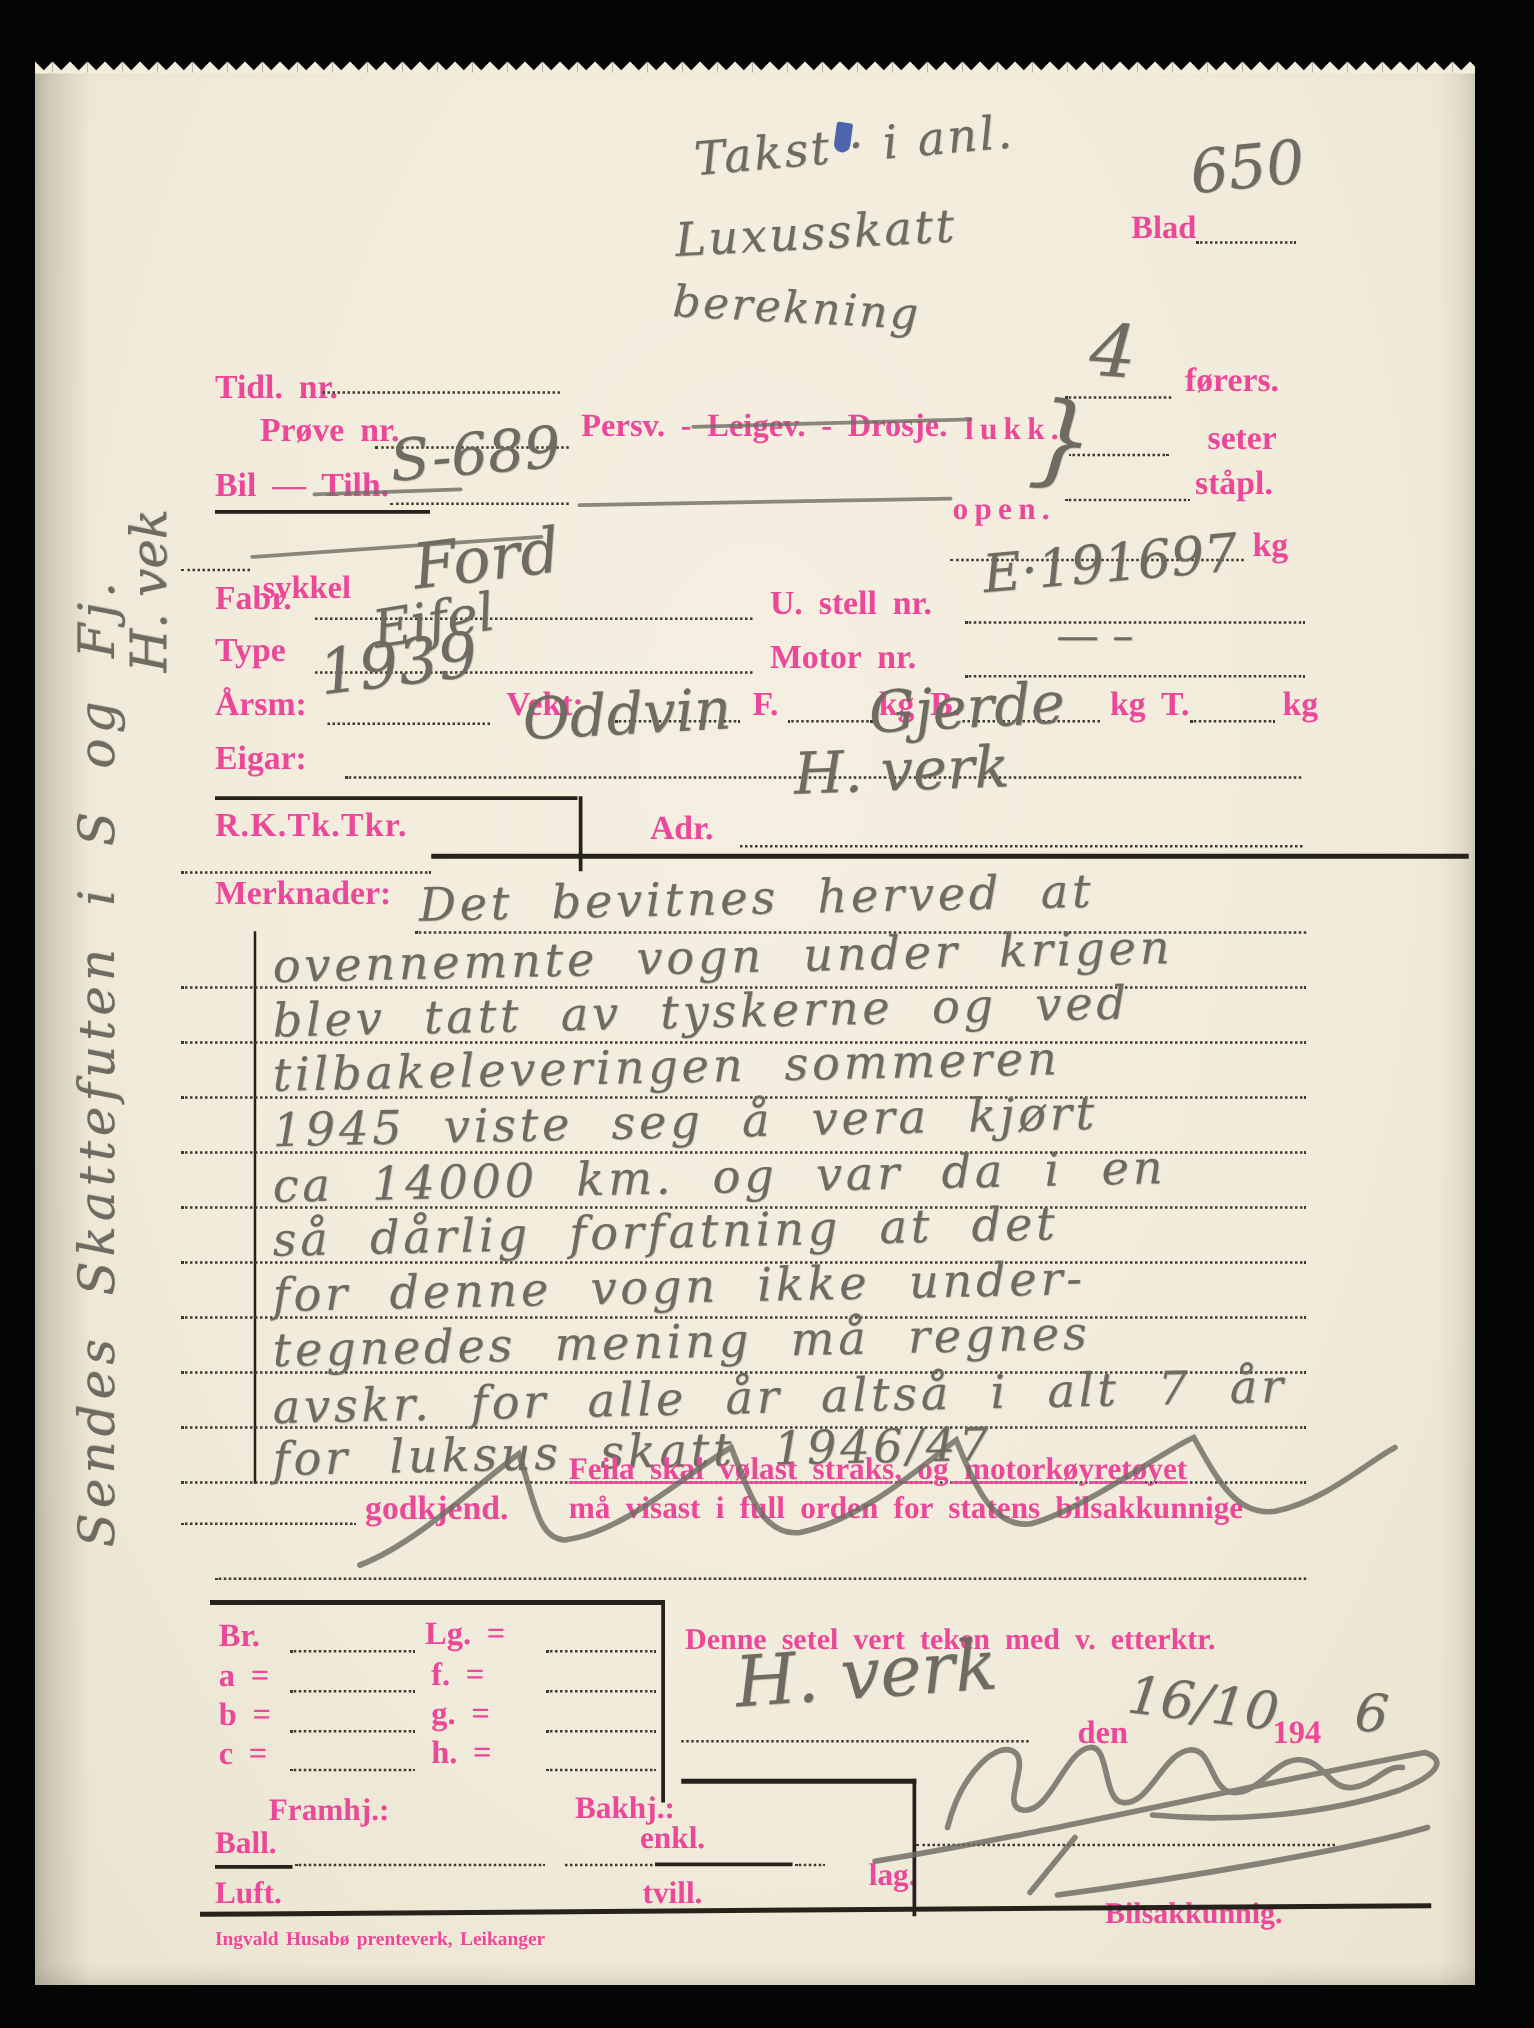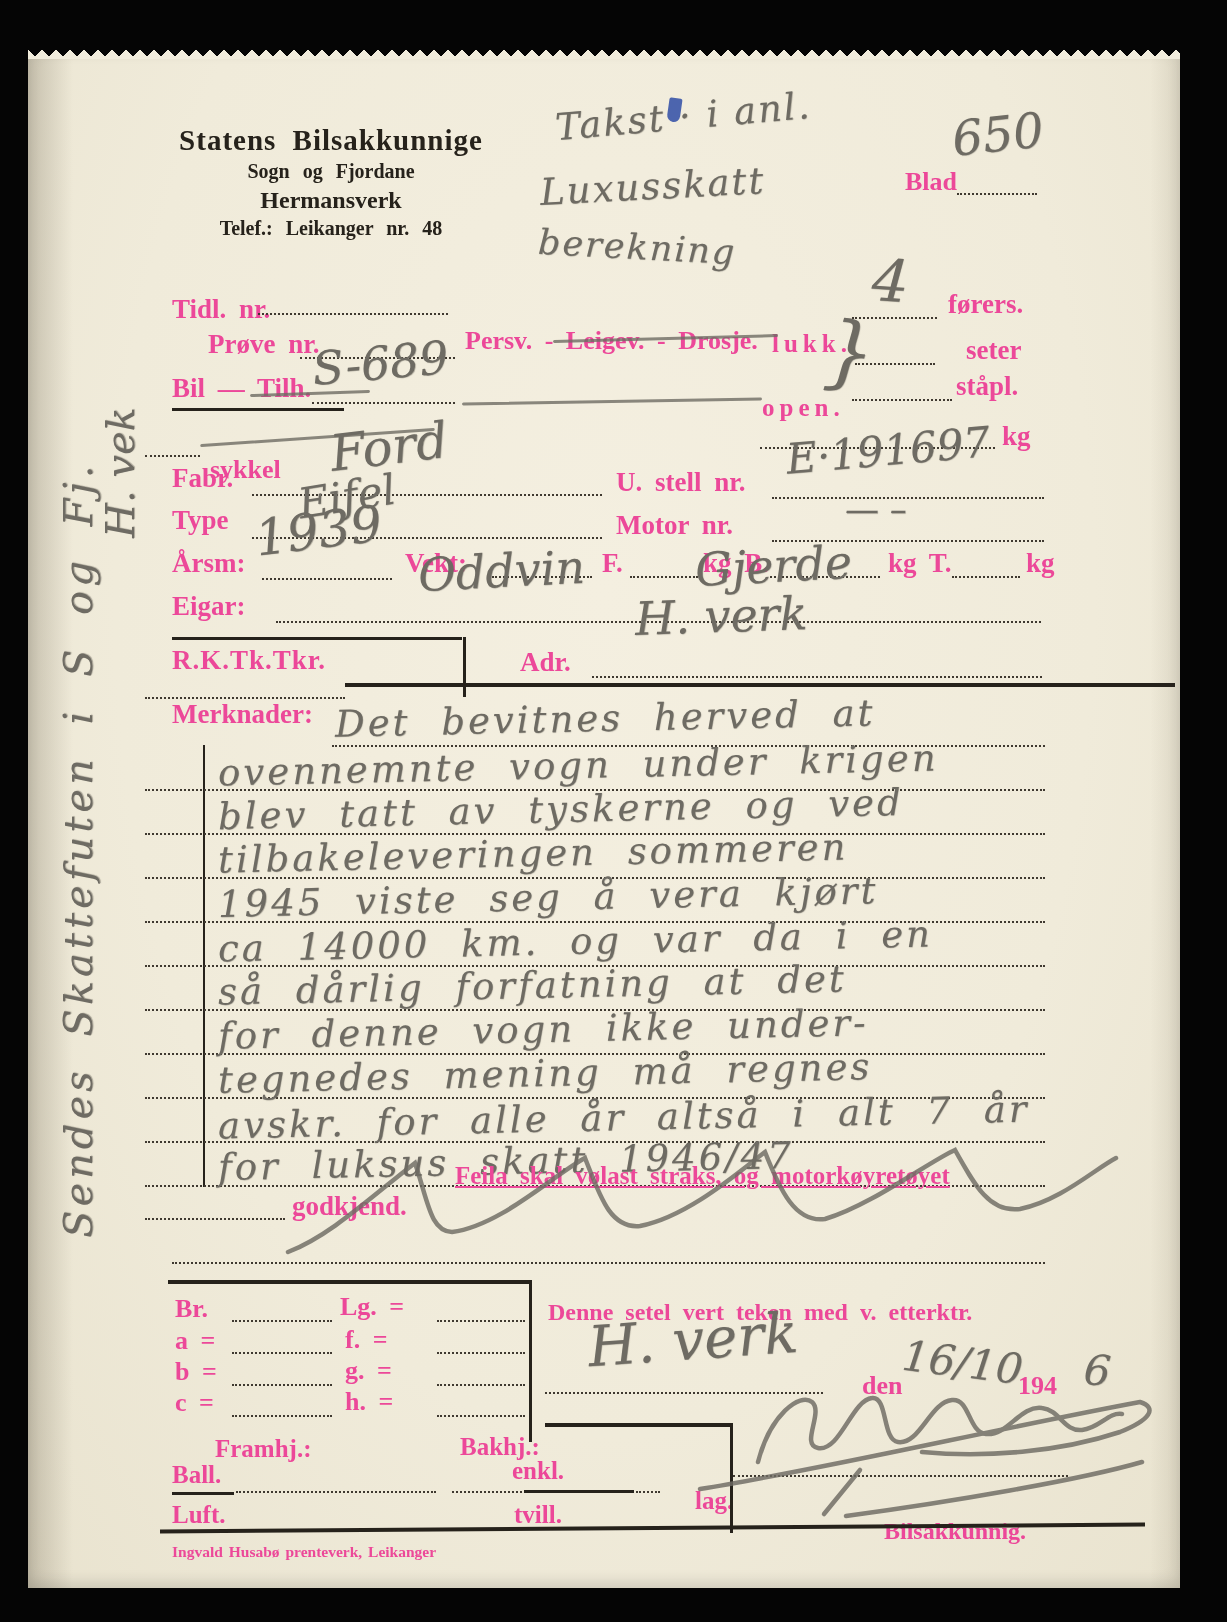--- a/index.html
+++ b/index.html
@@ -44,12 +44,6 @@
   <div class="paper"></div>
   <div class="torn"></div>
 
-  <div class="hdr">
-    <div class="l1">Statens Bilsakkunnige</div>
-    <div class="l2">Sogn og Fjordane</div>
-    <div class="l3">Hermansverk</div>
-    <div class="l4">Telef.: Leikanger nr. 48</div>
-  </div>
 
   <span class="pl" style="left:905px;top:168px;font-size:26px;">Blad</span>
   <span class="dots" style="left:957px;top:193px;width:80px;"></span>

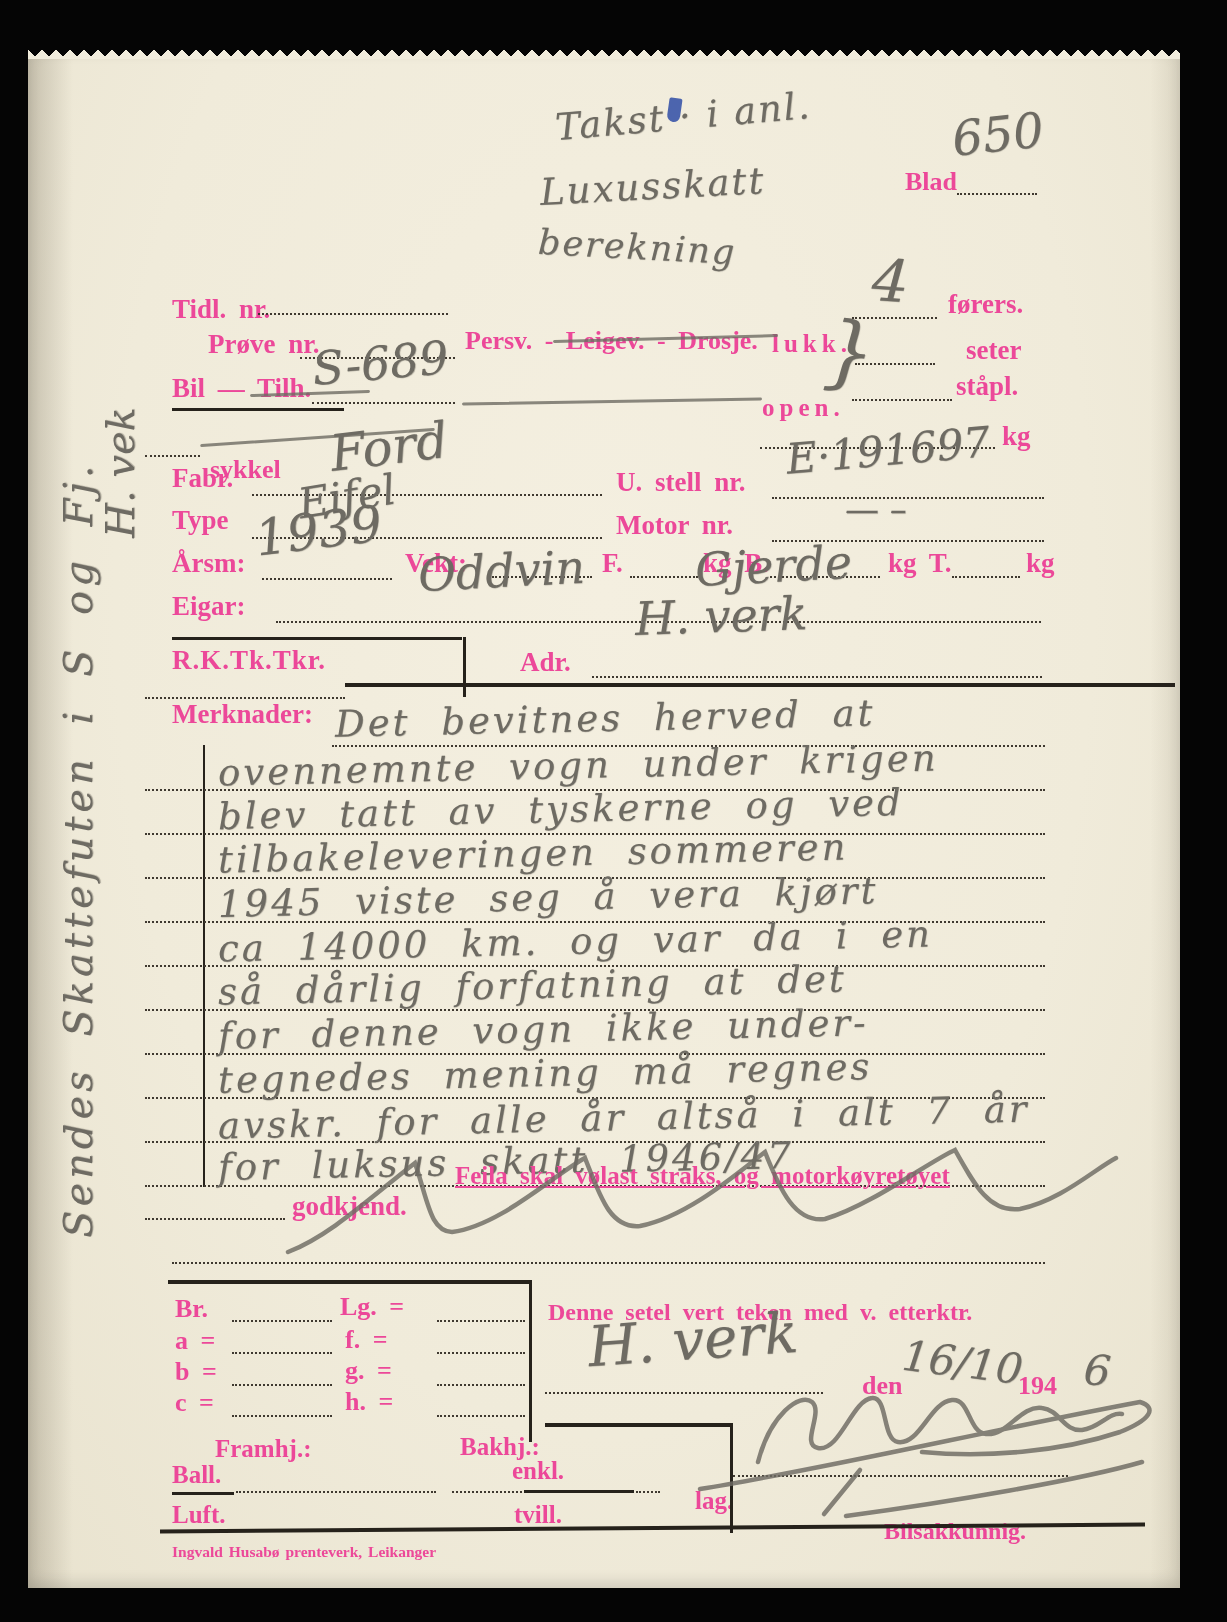--- a/index.html
+++ b/index.html
@@ -159,6 +159,7 @@
   <span class="dots" style="left:145px;top:1218px;width:140px;"></span>
   <span class="pl" style="left:292px;top:1192px;font-size:27px;">godkjend.</span>
   <span class="pl" style="left:455px;top:1163px;font-size:25px;text-decoration:underline;">Feila skal vølast straks, og motorkøyretøyet</span>
+  <span class="pl" style="left:455px;top:1194px;font-size:25px;">må visast i full orden for statens bilsakkunnige</span>
 
   <span class="dots" style="left:172px;top:1262px;width:873px;"></span>
 

